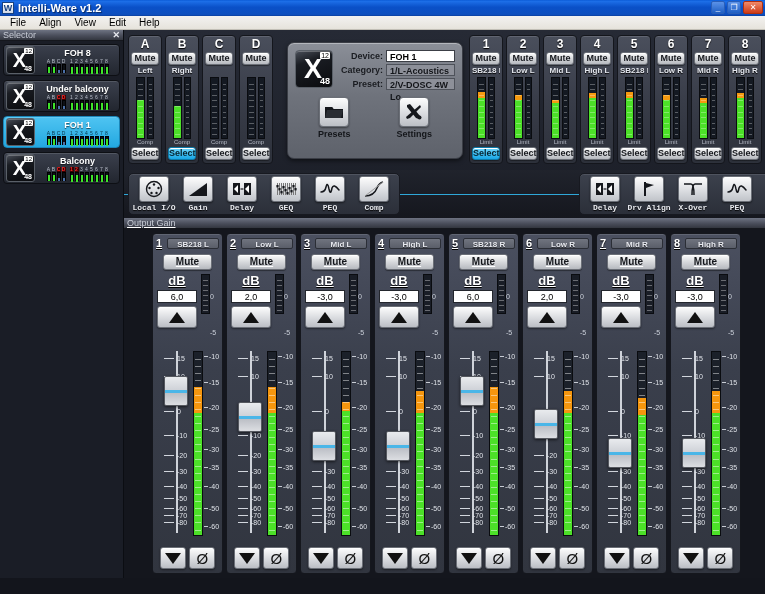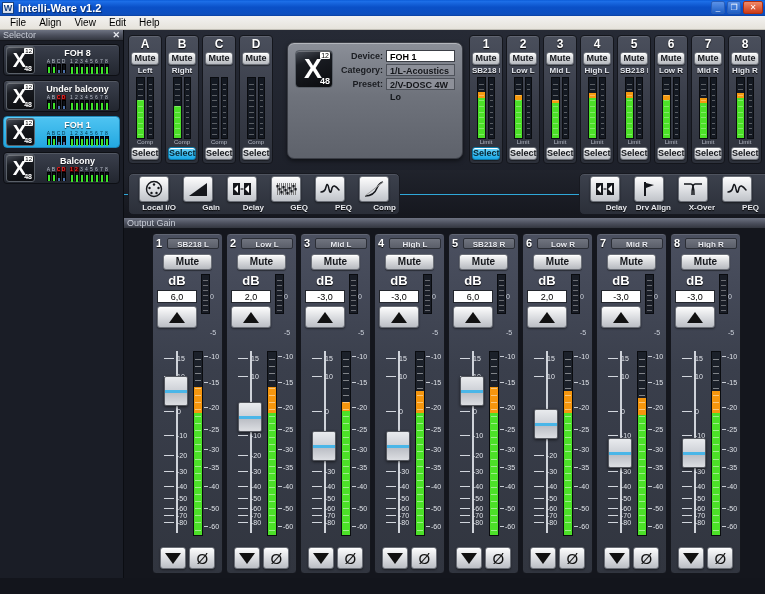--- a/index.html
+++ b/index.html
@@ -846,6 +846,28 @@
               <div class="dev-lab">Preset:</div>
               <div class="dev-val">2/V-DOSC 4W Lo</div>
             </div>
+          </div>
+        </div>
+        <div class="dev-bottom">
+          <div class="dev-b">
+            <div class="ic">
+              <svg width="20" height="16" viewBox="0 0 20 16">
+                <path d="M1 3 L8 3 L9.5 5 L19 5 L19 14 L1 14 Z" fill="#15171c"></path>
+                <path d="M1 3 L8 3 L9.5 5 L1 5 Z" fill="#15171c"></path>
+                <path d="M3 6 L19 6 L17 14 L1 14 Z" fill="#2a2d33"></path>
+              </svg>
+            </div>
+            <div class="lb">Presets</div>
+          </div>
+          <div class="dev-b">
+            <div class="ic">
+              <svg width="20" height="20" viewBox="0 0 20 20">
+                <path d="M3 3 L6 2 L16 14 L15 17 L12 16 L3 5 Z" fill="#15171c"></path>
+                <path d="M16 3 L17 5 L6 16 L3 17 L2 15 Z" fill="#15171c"></path>
+                <circle cx="15.5" cy="15.5" r="2" fill="#15171c"></circle>
+              </svg>
+            </div>
+            <div class="lb">Settings</div>
           </div>
         </div>
       </div>

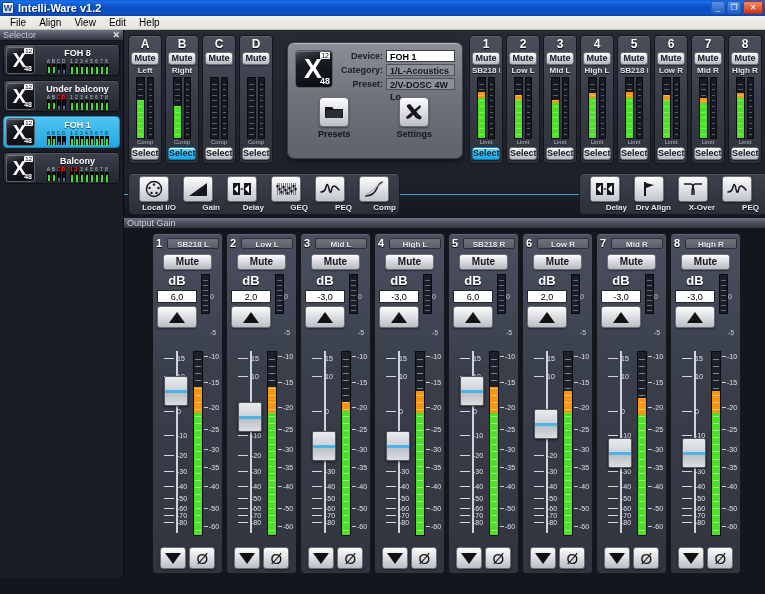--- a/index.html
+++ b/index.html
@@ -177,7 +177,7 @@
     border:1px solid #171920; display:flex; align-items:flex-start; padding:2px 3px;
     box-shadow: inset 0 1px 0 rgba(255,255,255,.1);
   }
-  .tool{ width:44px; text-align:right; }
+  .tool{ width:44px; text-align:center;font-family:Liberation Mono, monospace; }
   .tool .ic{
     width:30px;height:26px;margin:0 auto; border-radius:3px;
     background:linear-gradient(180deg,#fdfdfd,#dcdee2 55%,#c0c3c9);

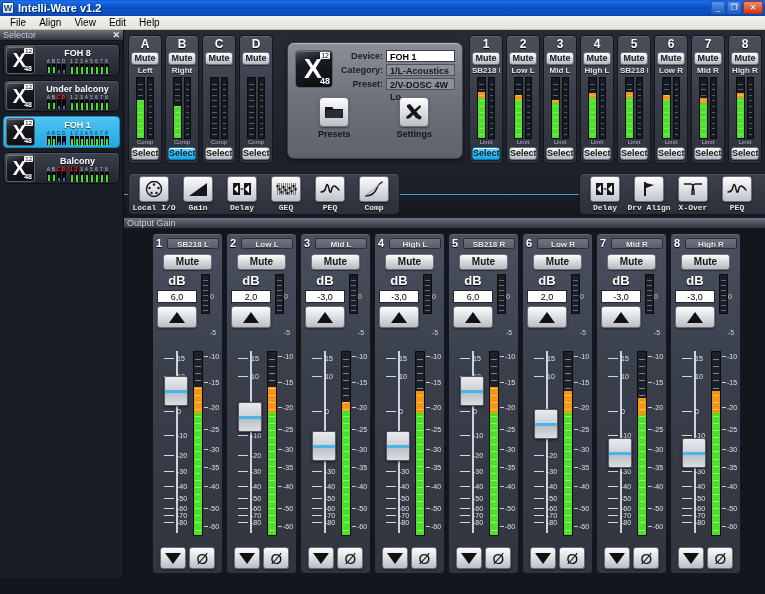--- a/index.html
+++ b/index.html
@@ -191,6 +191,7 @@
   .outgain{
     position:absolute; left:124px; top:218px; width:641px; height:304px;
     background:#14161d;
+    text-decoration:underline;
   }
   .og-body{ position:relative; height:349px; background:#14161d; padding:4px 0 0 28px;}
   .ogstrips{ display:flex; gap:3px; }

